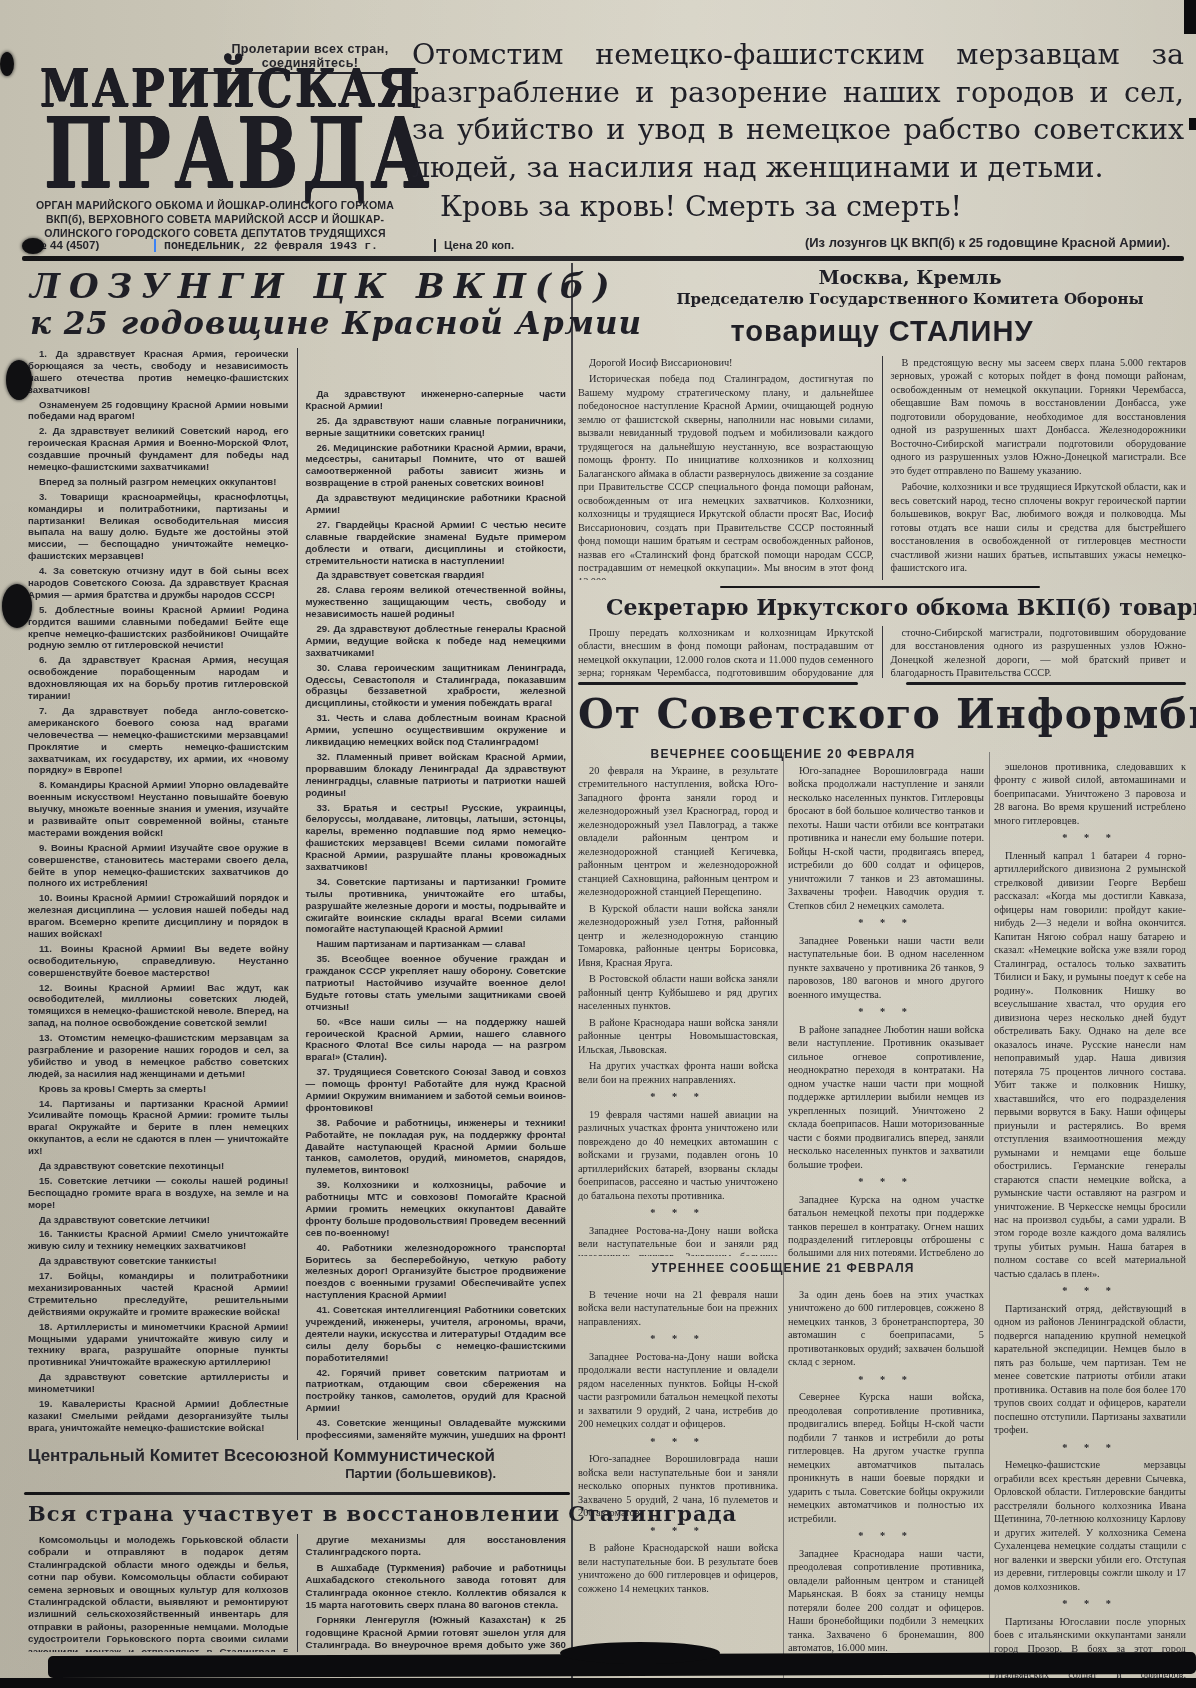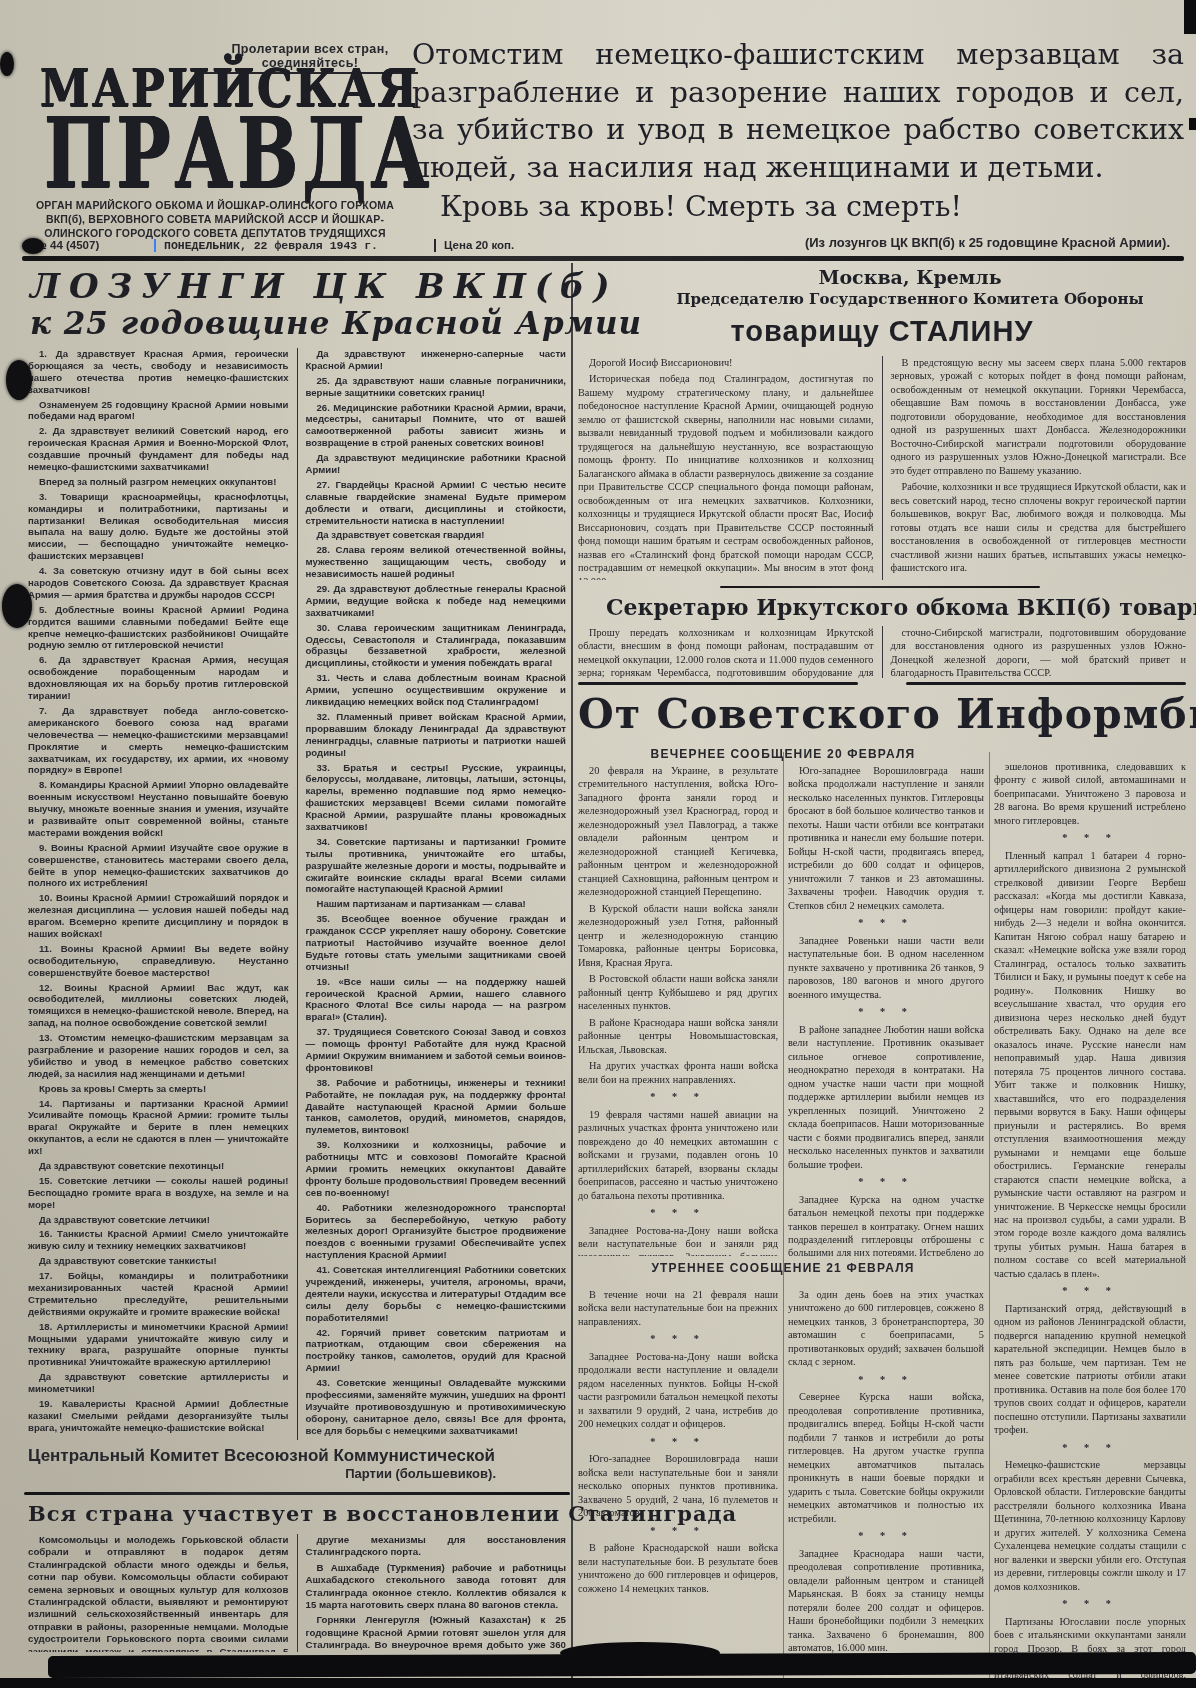--- a/index.html
+++ b/index.html
@@ -43,7 +43,7 @@
   .col{overflow:hidden;text-align:justify;}
   .loz-cols .col{width:50%;font-size:9.6px;font-weight:bold;line-height:1.24;color:#2a2a31;}
   .loz-cols .col:first-child{border-right:1.5px solid #2e2e35;padding-right:8px;}
-  .loz-cols .col:last-child{padding-left:8px;}
+  .loz-cols .col:last-child{padding-left:8px;margin-top:40px;}
   .col p{margin:0 0 3px 0;text-indent:11px;}
   .stars{text-align:center !important;text-indent:0 !important;letter-spacing:7px;font-weight:bold;margin:4px 0 !important;}
   .sig1{font-size:17px;font-weight:bold;}

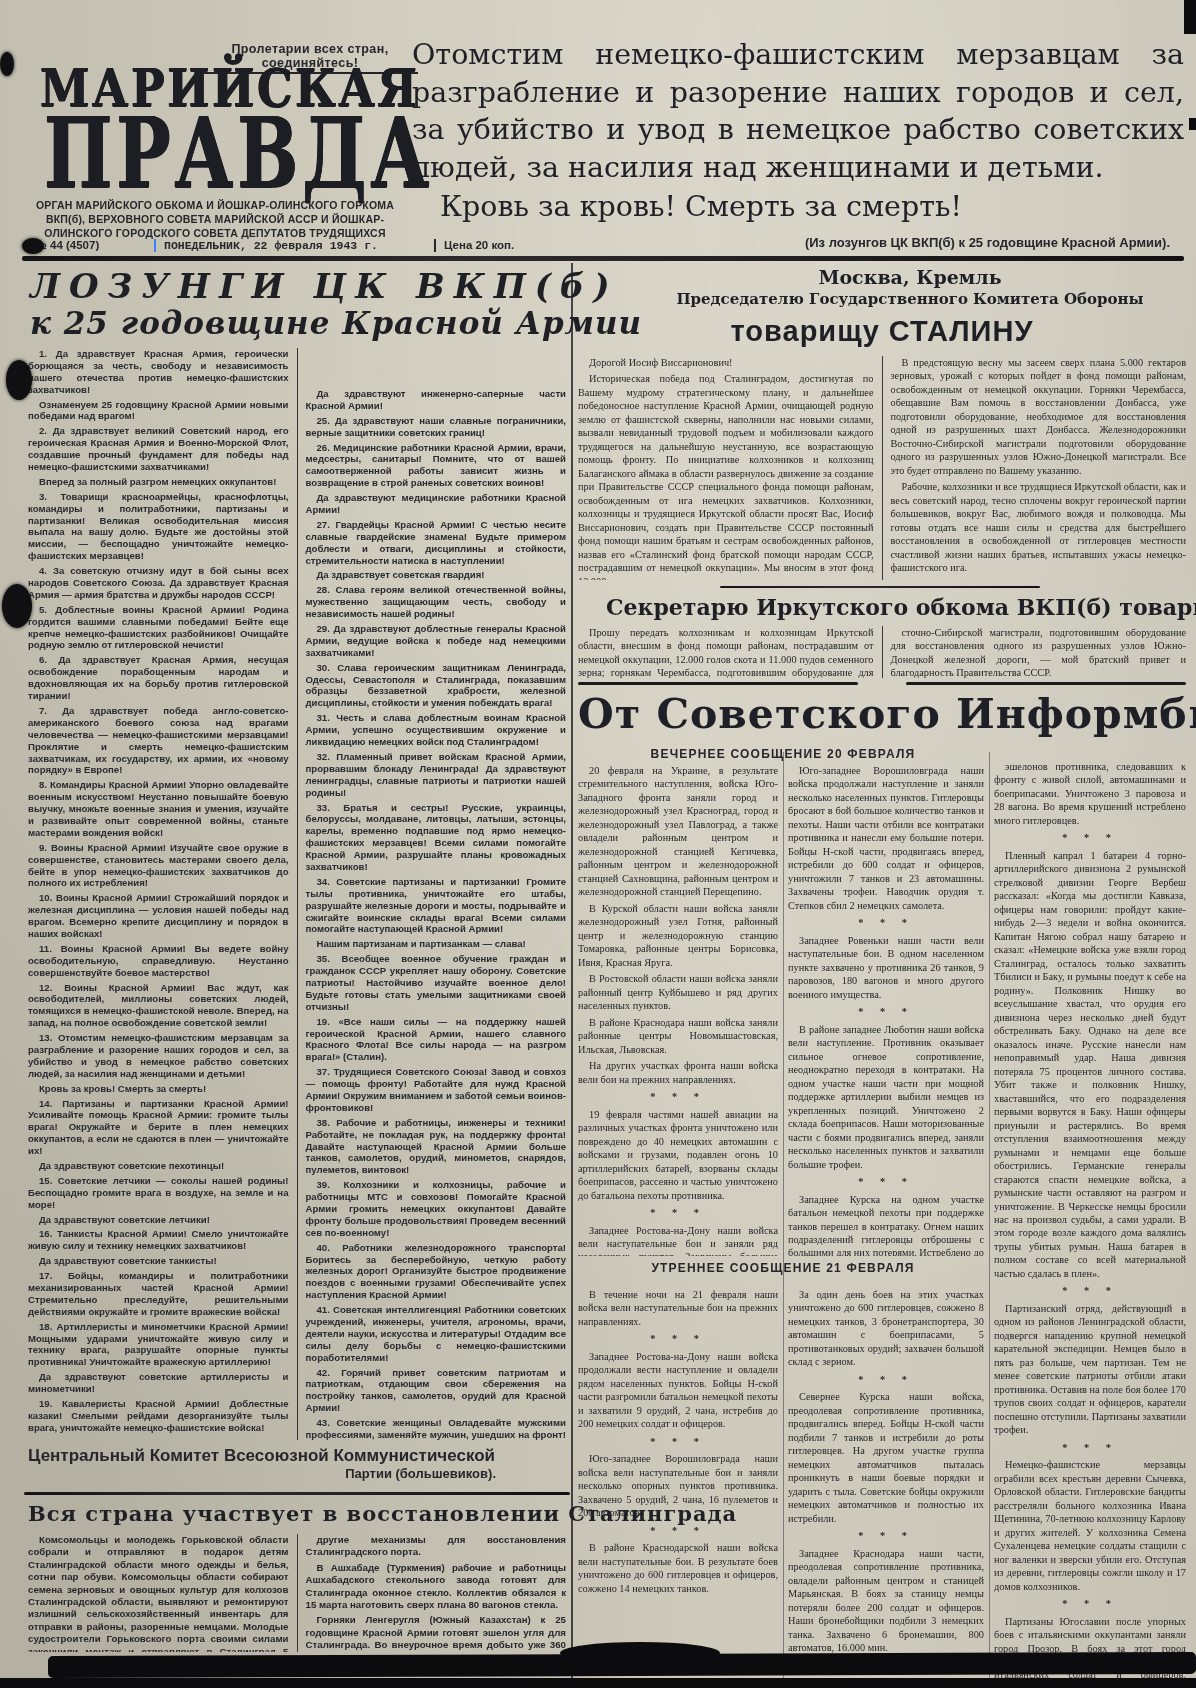--- a/index.html
+++ b/index.html
@@ -136,7 +136,7 @@
       <p>34. Советские партизаны и партизанки! Громите тылы противника, уничтожайте его штабы, разрушайте железные дороги и мосты, подрывайте и сжигайте воинские склады врага! Всеми силами помогайте наступающей Красной Армии!</p>
       <p>Нашим партизанам и партизанкам — слава!</p>
       <p>35. Всеобщее военное обучение граждан и гражданок СССР укрепляет нашу оборону. Советские патриоты! Настойчиво изучайте военное дело! Будьте готовы стать умелыми защитниками своей отчизны!</p>
-      <p>19. «Все наши силы — на поддержку нашей героической Красной Армии, нашего славного Красного Флота! Все силы народа — на разгром врага!» (Сталин).</p>
+      <p>50. «Все наши силы — на поддержку нашей героической Красной Армии, нашего славного Красного Флота! Все силы народа — на разгром врага!» (Сталин).</p>
       <p>37. Трудящиеся Советского Союза! Завод и совхоз — помощь фронту! Работайте для нужд Красной Армии! Окружим вниманием и заботой семьи воинов-фронтовиков!</p>
       <p>38. Рабочие и работницы, инженеры и техники! Работайте, не покладая рук, на поддержку фронта! Давайте наступающей Красной Армии больше танков, самолетов, орудий, минометов, снарядов, пулеметов, винтовок!</p>
       <p>39. Колхозники и колхозницы, рабочие и работницы МТС и совхозов! Помогайте Красной Армии громить немецких оккупантов! Давайте фронту больше продовольствия! Проведем весенний сев по-военному!</p>

